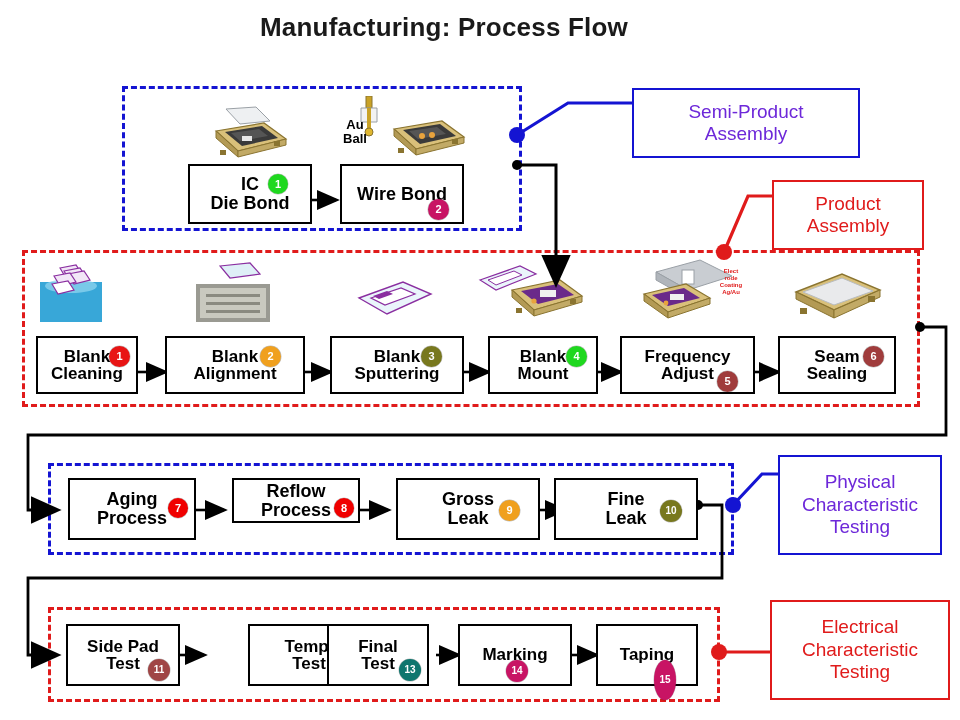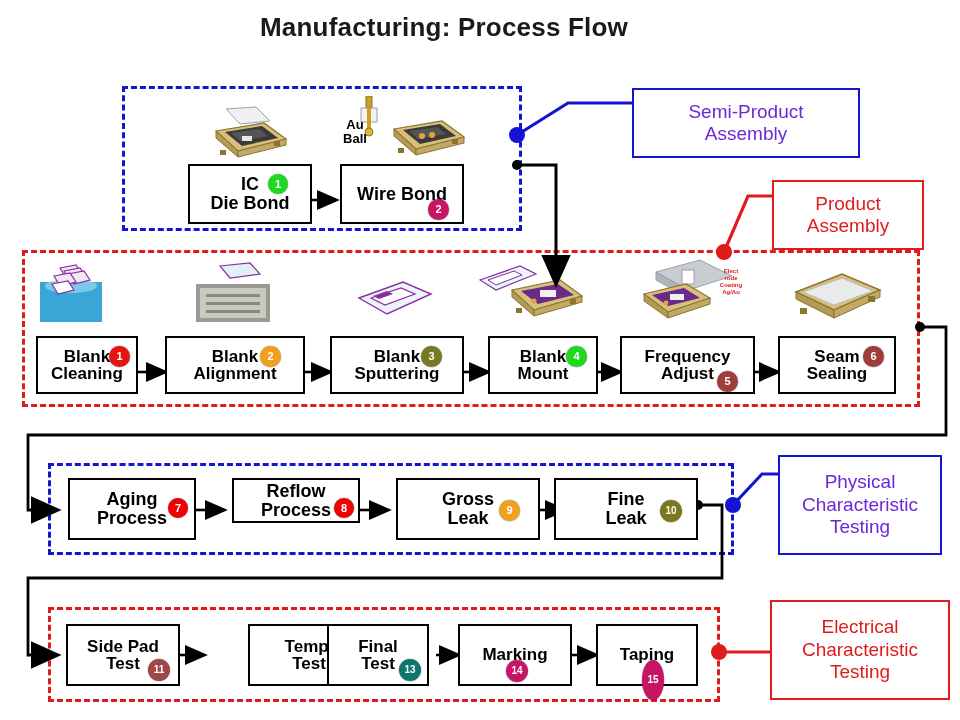--- a/index.html
+++ b/index.html
@@ -331,7 +331,7 @@
 
   <div class="pbox sz17" style="left:596px;top:624px;width:102px;height:62px;">
     <span class="ln">Taping</span>
-    <span class="badge" style="left:44px;top:34px;width:22px;height:40px;font-size:10px;background:#c81464;">15</span>
+    <span class="badge" style="left:56px;top:34px;width:22px;height:40px;font-size:10px;background:#c81464;">15</span>
   </div>
 
   <div class="callout blue" style="left:632px;top:88px;width:228px;height:70px;">

